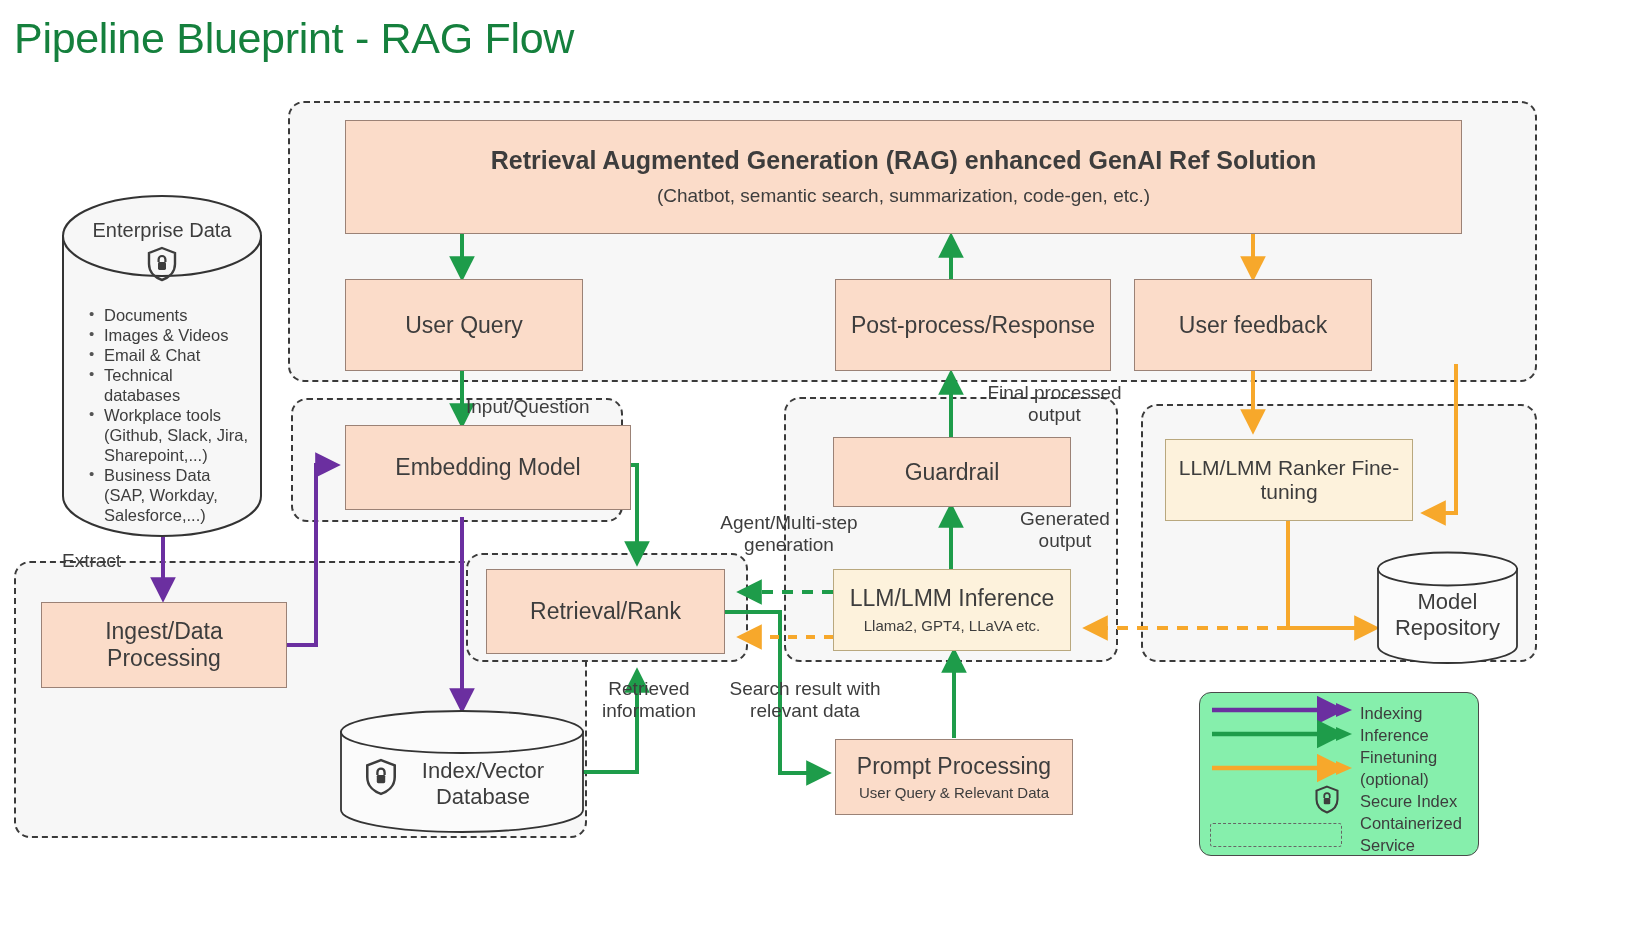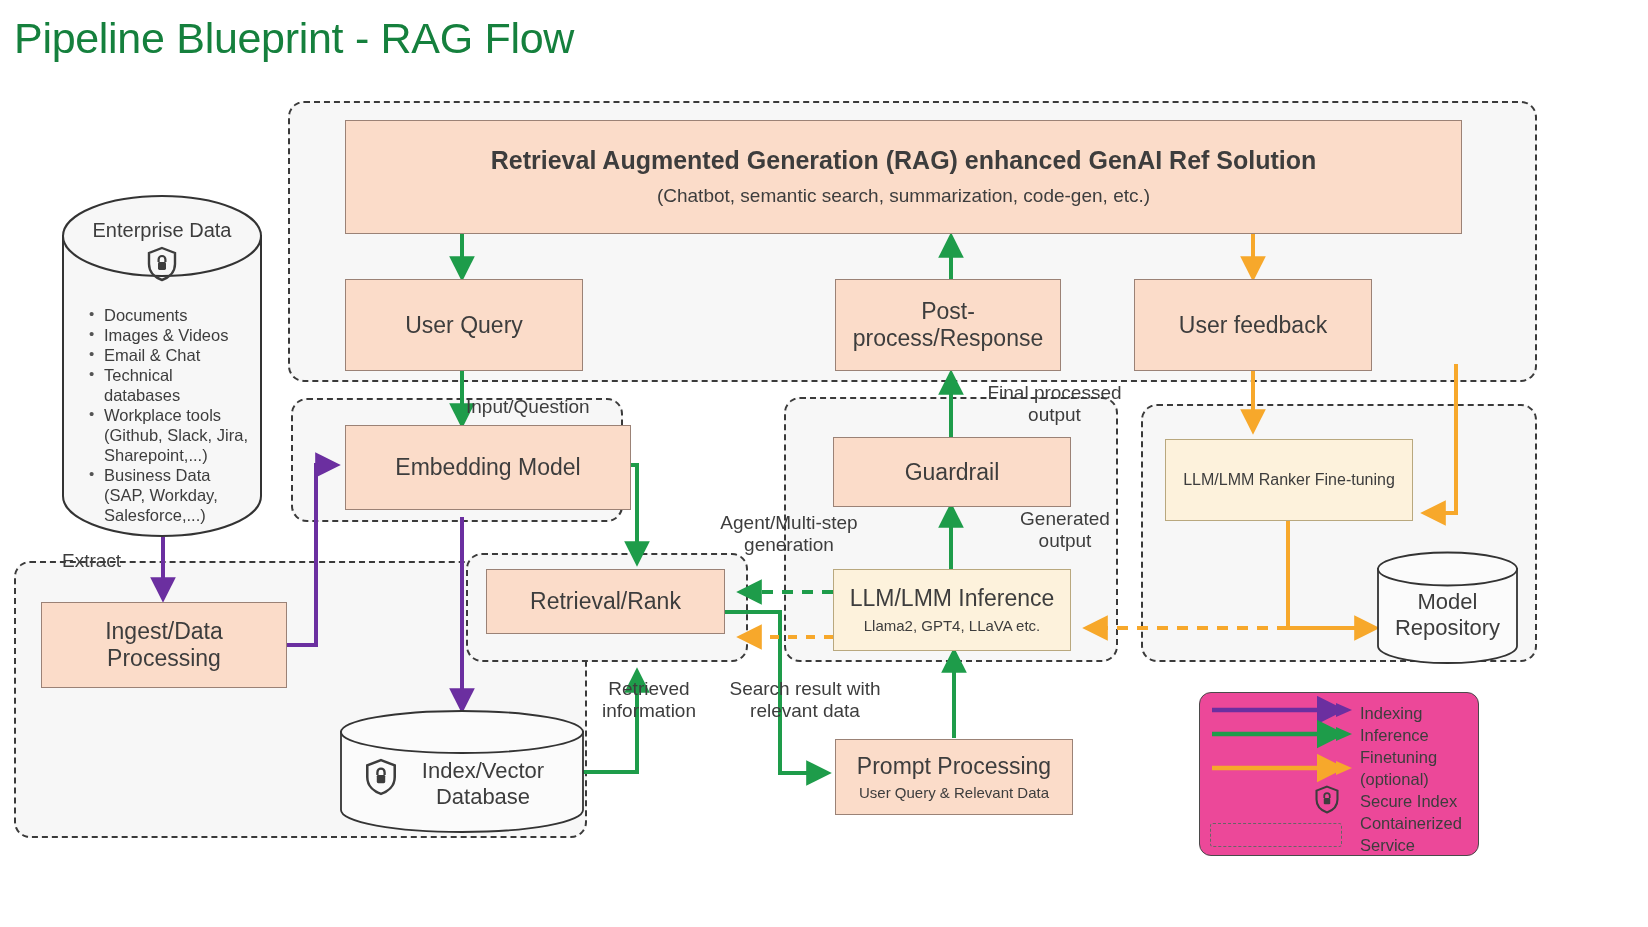--- a/index.html
+++ b/index.html
@@ -177,7 +177,7 @@
     <div>User Query</div>
   </div>
 
-  <div class="abs node" style="left:835px;top:279px;width:226px;height:92px;font-size:23px;">
+  <div class="abs node" style="left:835px;top:279px;width:276px;height:92px;font-size:23px;">
     <div style="padding:0 6px;">Post-process/Response</div>
   </div>
 

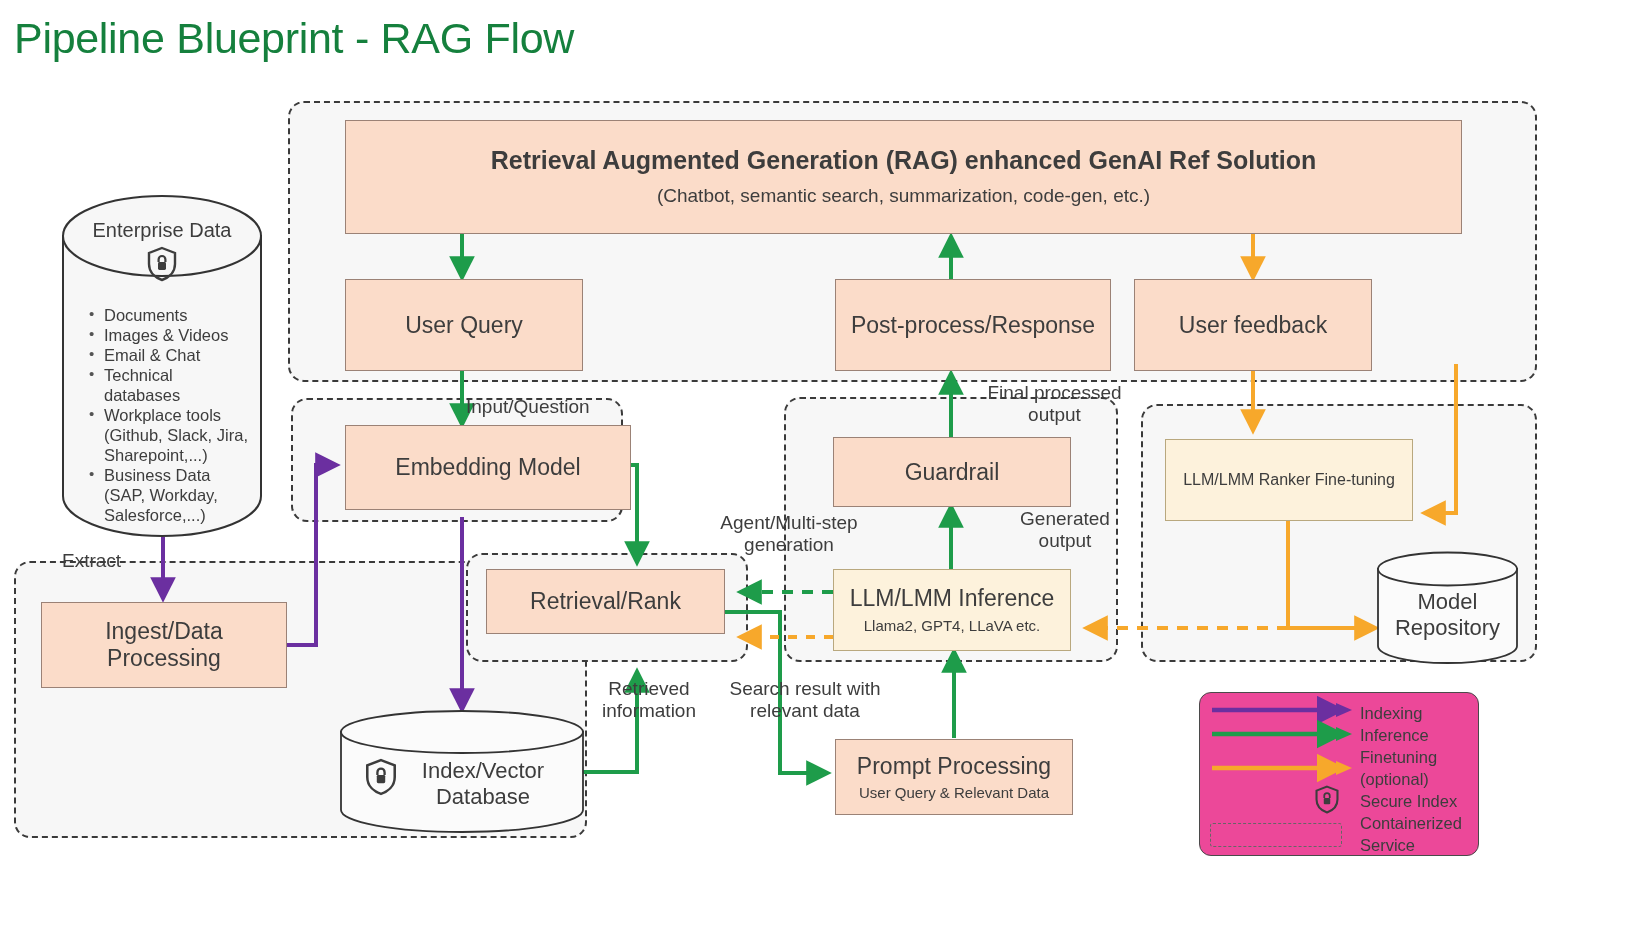--- a/index.html
+++ b/index.html
@@ -194,7 +194,7 @@
     <div>Guardrail</div>
   </div>
 
-  <div class="abs node yellow" style="left:1165px;top:439px;width:248px;height:82px;font-size:16px;">
+  <div class="abs node yellow" style="left:1165px;top:439px;width:248px;height:82px;font-size:21px;">
     <div style="padding:0 8px;">LLM/LMM Ranker Fine-tuning</div>
   </div>
 

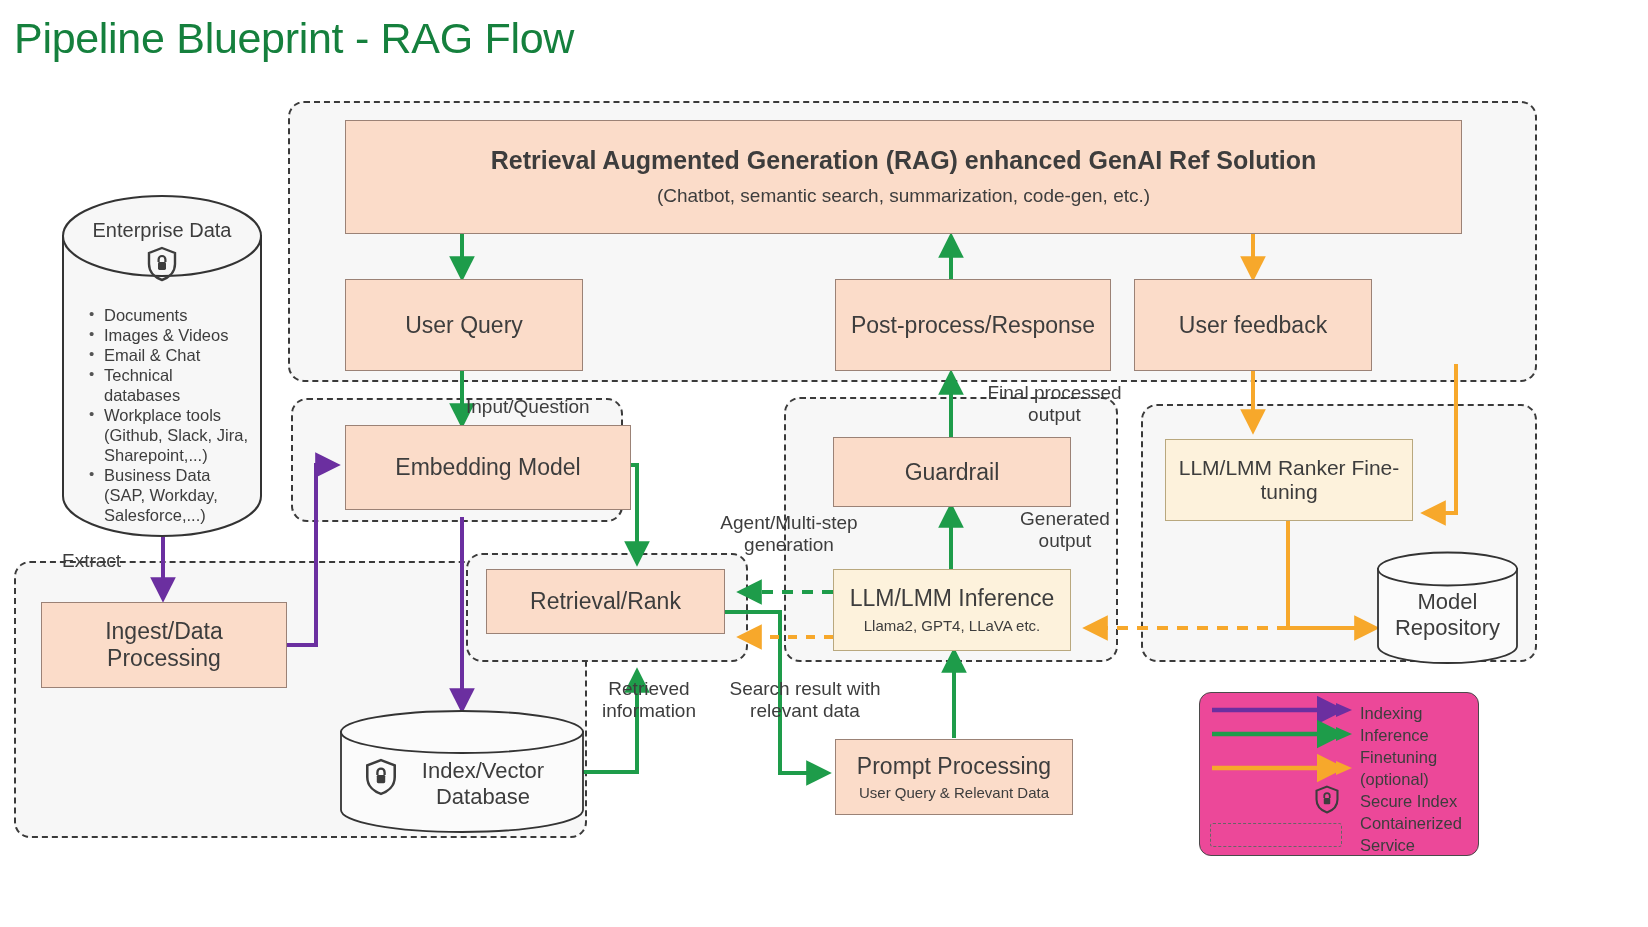--- a/index.html
+++ b/index.html
@@ -202,7 +202,7 @@
     <div style="padding:0 8px;">Ingest/Data Processing</div>
   </div>
 
-  <div class="abs node" style="left:486px;top:569px;width:239px;height:65px;font-size:23px;">
+  <div class="abs node" style="left:486px;top:569px;width:239px;height:85px;font-size:23px;">
     <div>Retrieval/Rank</div>
   </div>
 

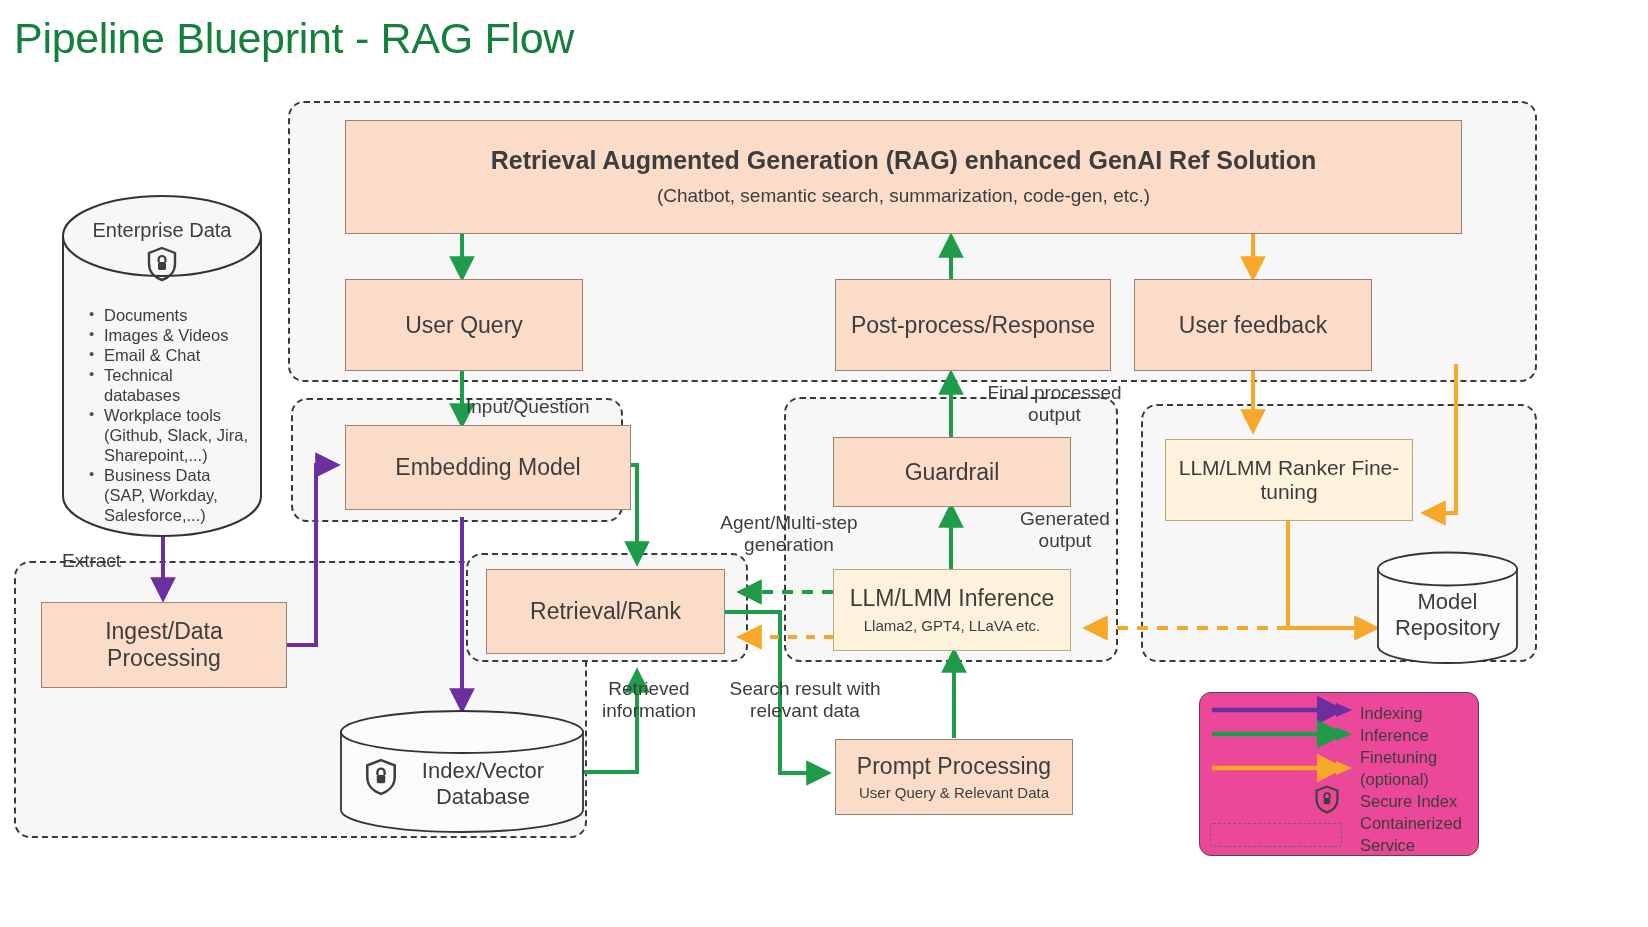--- a/index.html
+++ b/index.html
@@ -59,7 +59,7 @@
 
   
   .legend{
-    border:1.6px solid #4a4a4a;border-radius:12px;background:#ec4899;
+    border:1.6px solid #4a4a4a;border-radius:12px;background:#86efac;
   }
   .legend-rows{
     position:absolute;left:160px;top:10px;font-size:16.5px;color:#3d3d3d;

